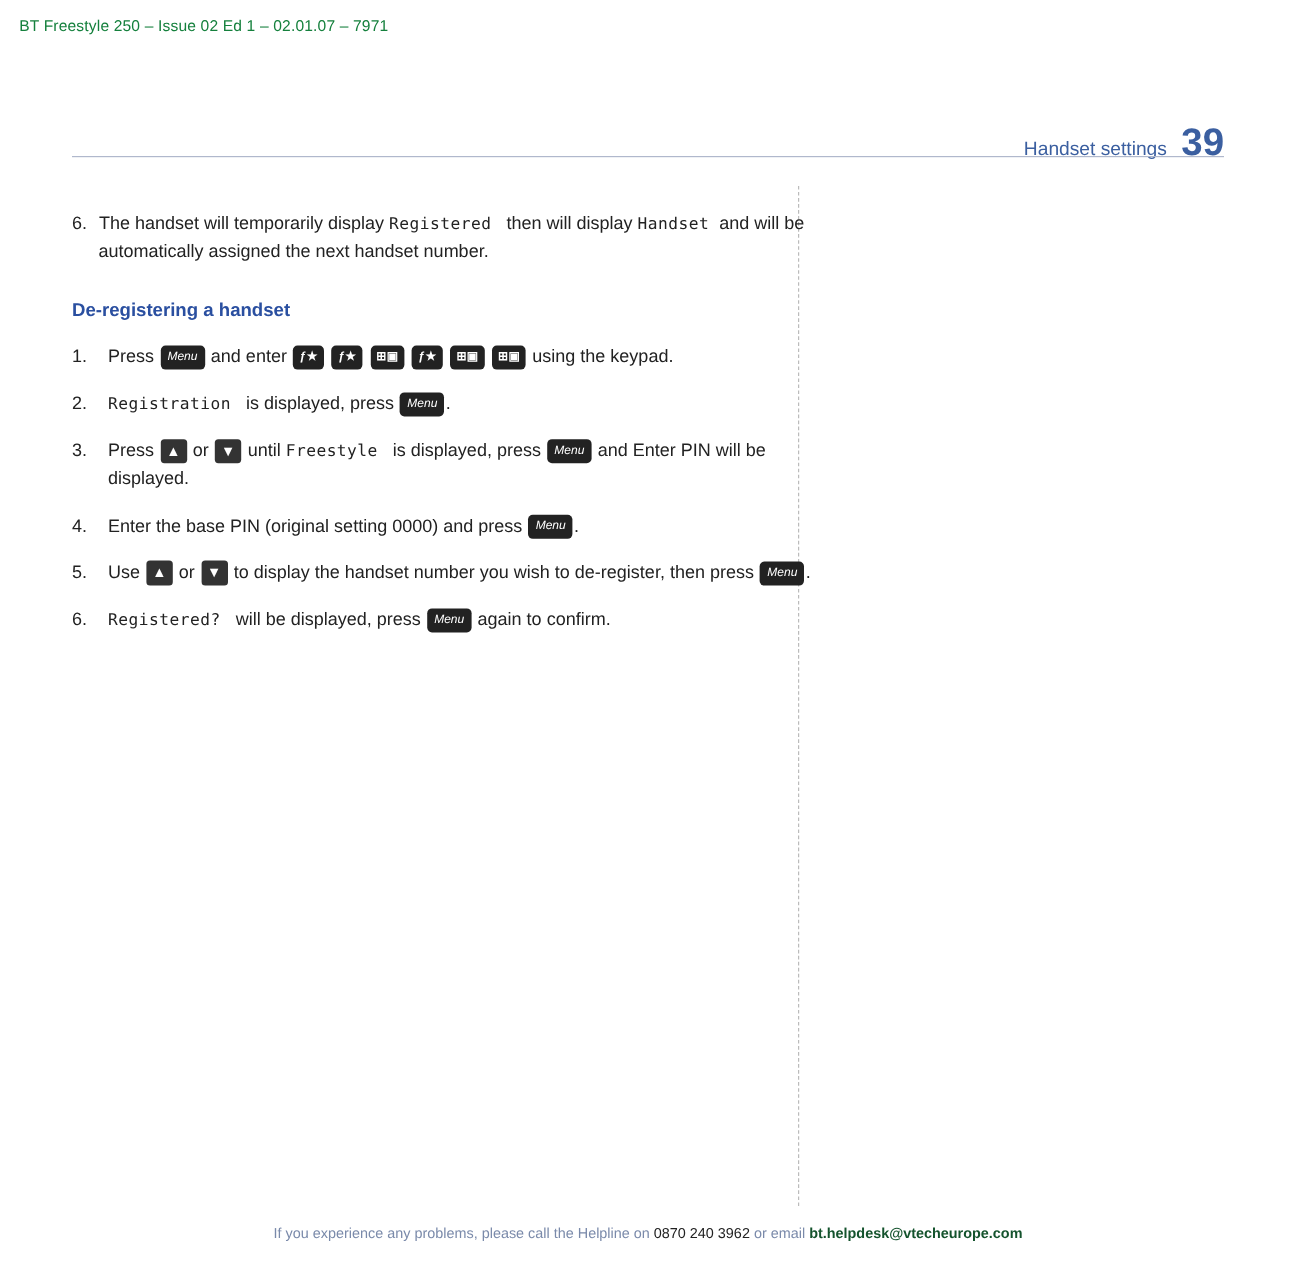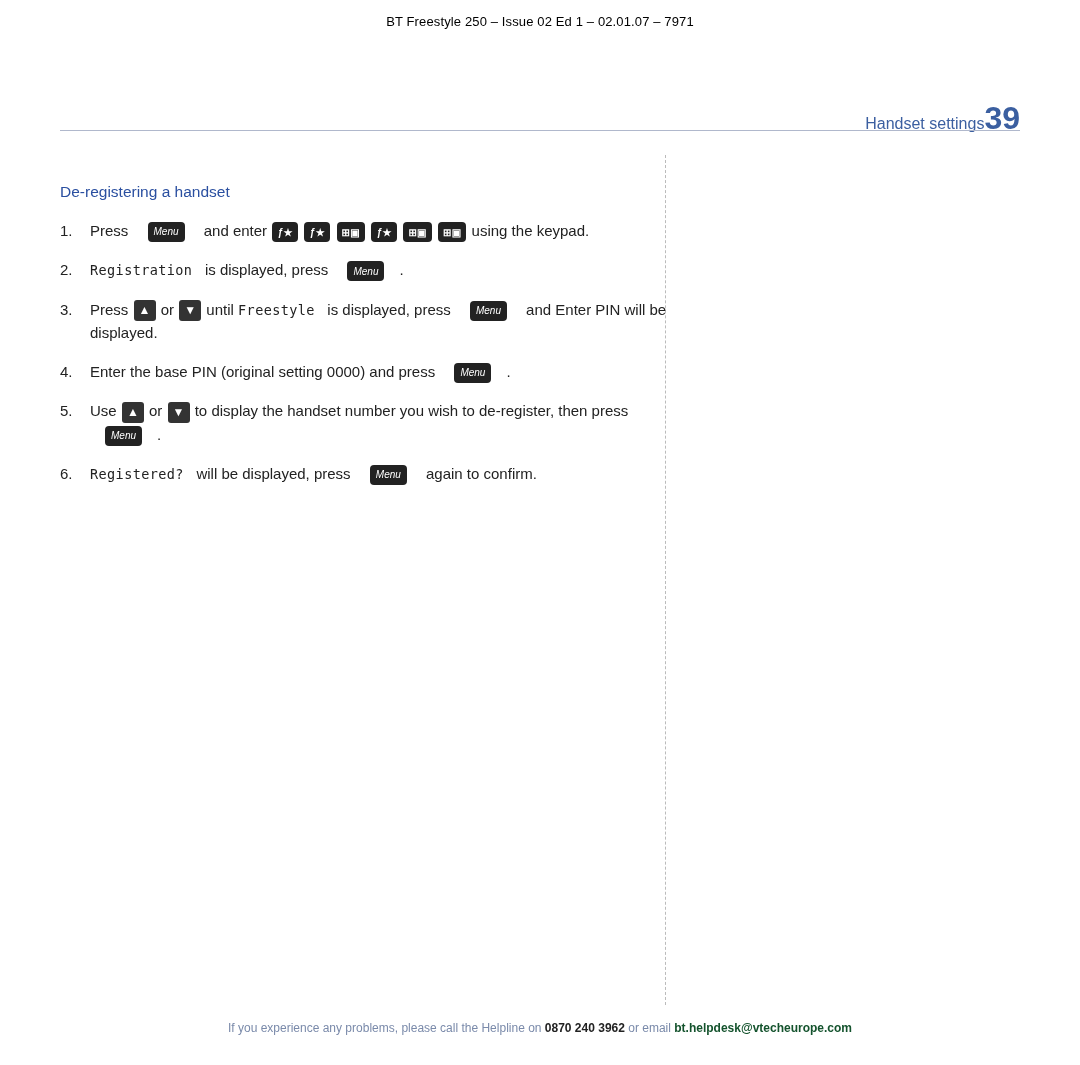--- a/index.html
+++ b/index.html
@@ -15,10 +15,10 @@
     }
 
     .page-header {
-      text-align: center;
-      padding: 14px 4px 10px;
+      text-align: left;
+      padding: 14px 16px 10px;
       font-size: 13px;
-      color: #000000;
+      color: #15803d;
       letter-spacing: 0.01em;
     }
 

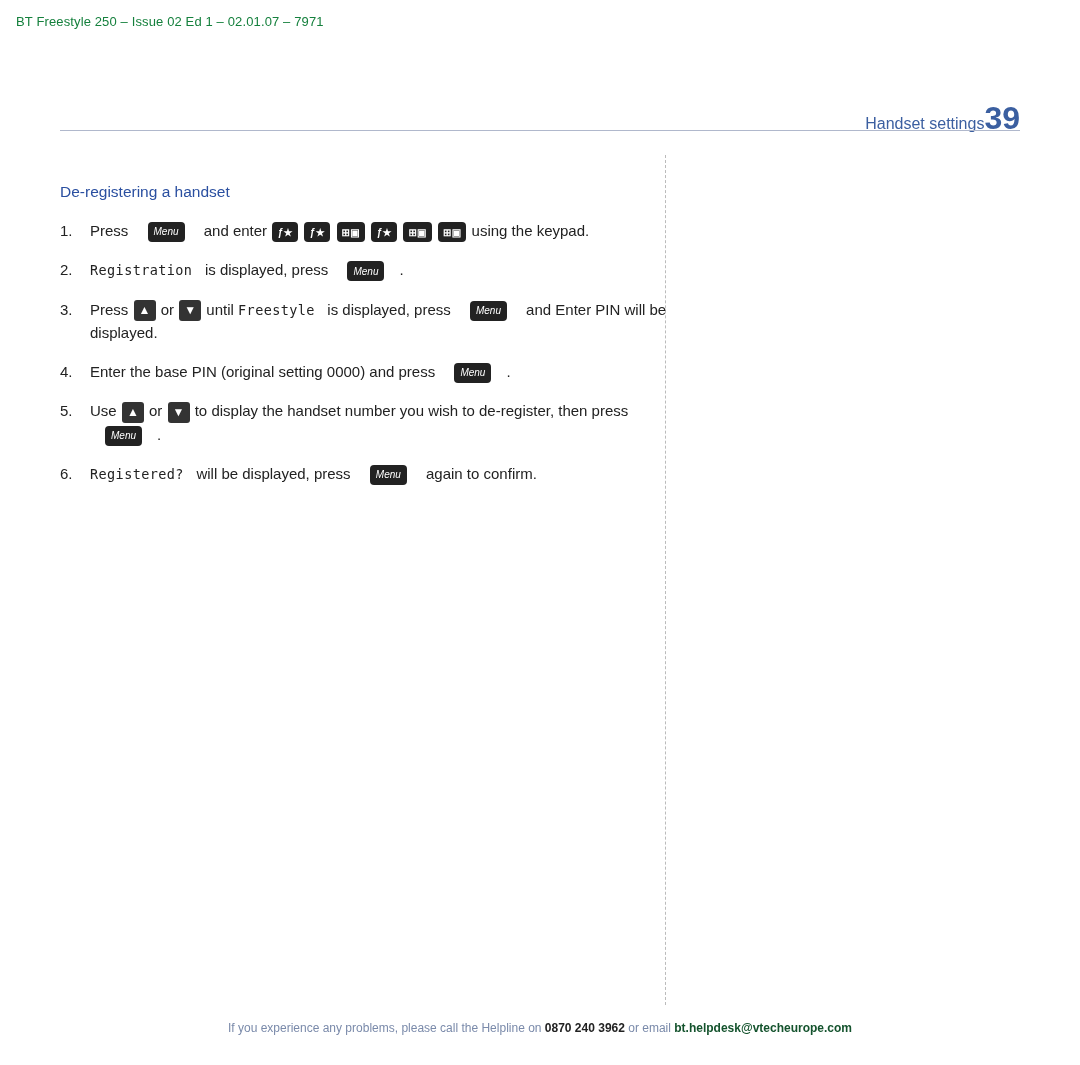--- a/index.html
+++ b/index.html
@@ -28,6 +28,7 @@
       right: 60px;
       display: flex;
       align-items: baseline;
+      gap: 12px;
     }
 
     .section-title-right {

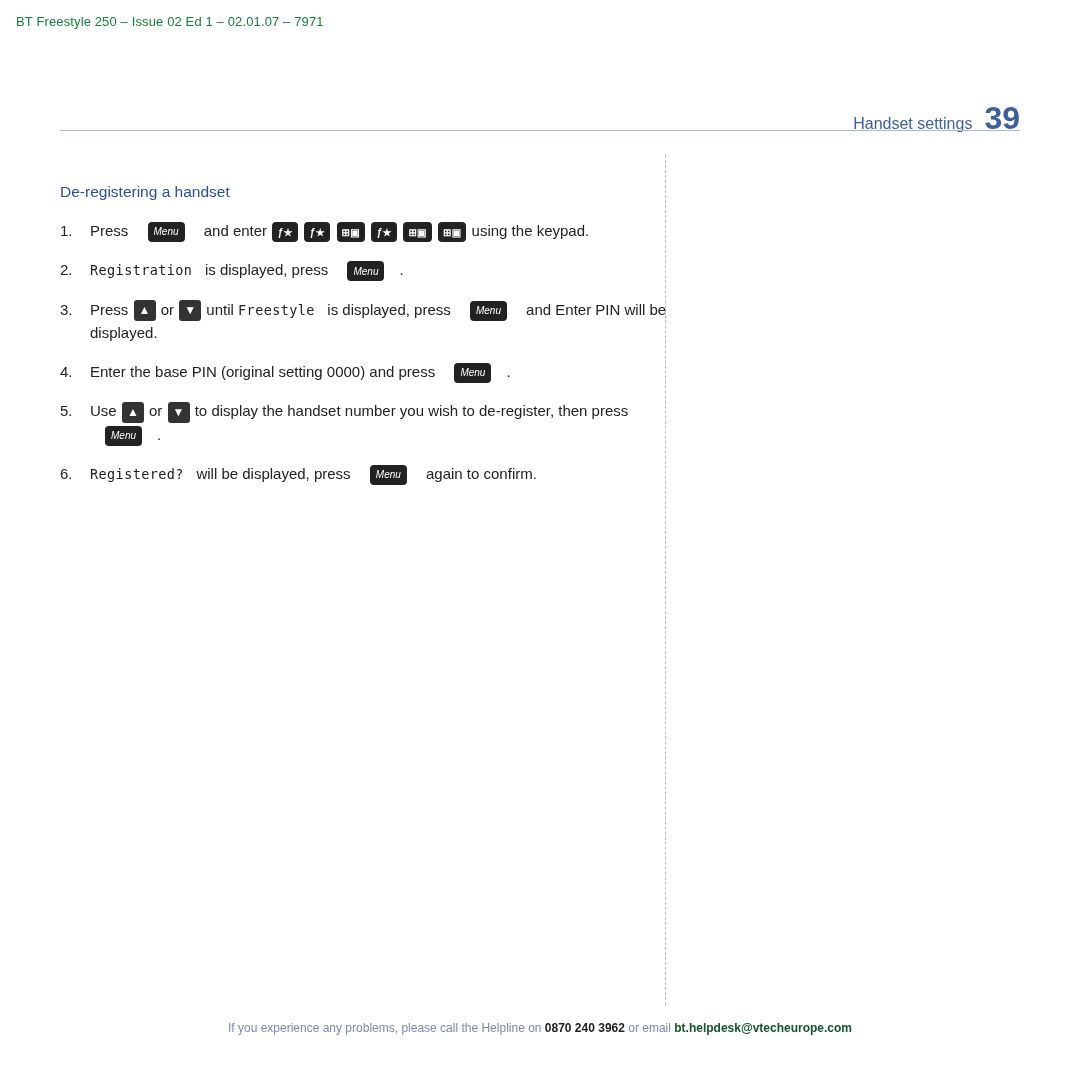--- a/index.html
+++ b/index.html
@@ -225,6 +225,12 @@
 
 <div class="main-content">
 
+  <div class="step-intro">
+    <span class="step-num">6.</span>
+    The handset will temporarily display <span class="screen-text">Registered</span>&nbsp;&nbsp;&nbsp;then will
+    display <span class="screen-text">Handset</span>&nbsp;&nbsp;and will be automatically assigned the next
+    handset number.
+  </div>
 
   <div class="section-heading">De-registering a handset</div>
 

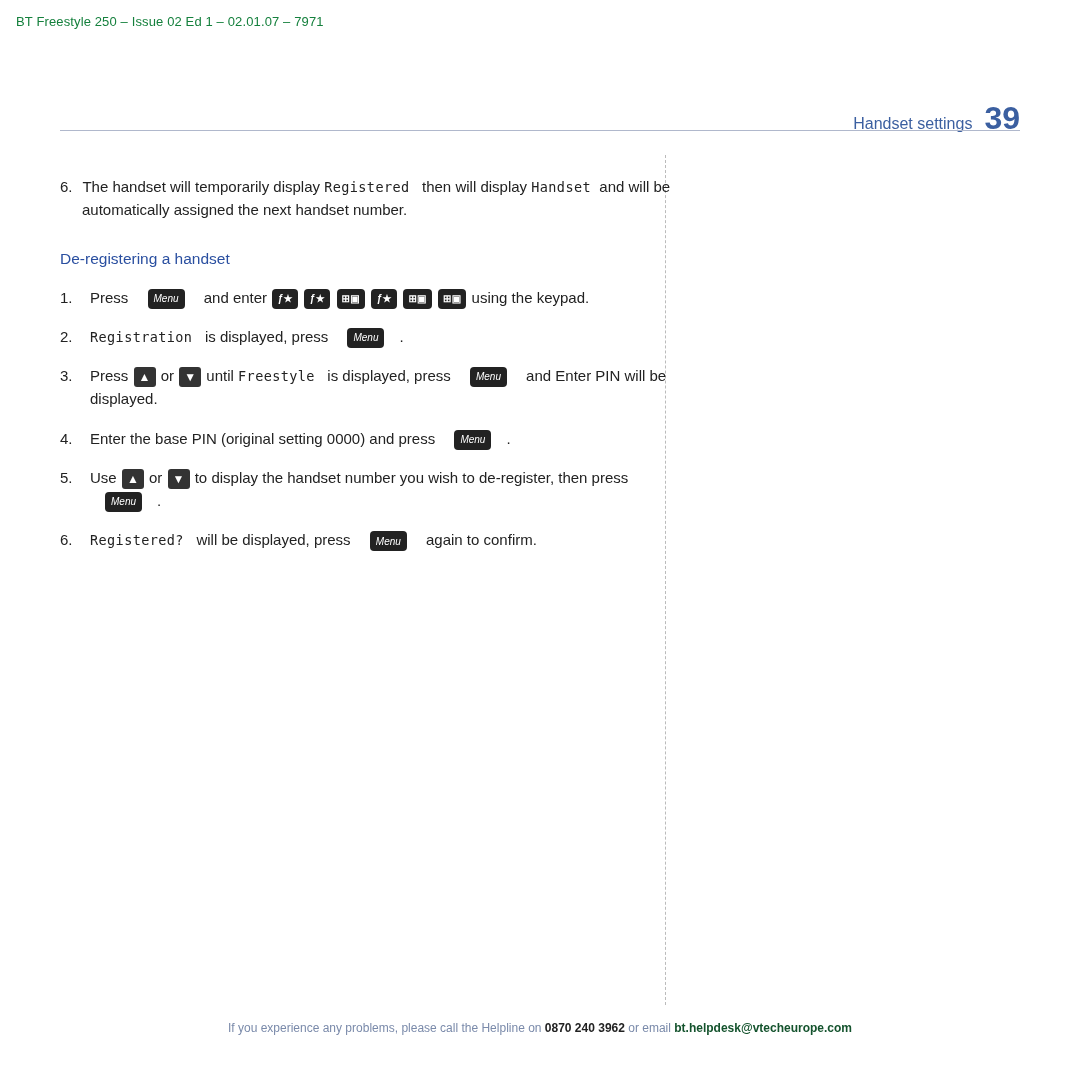--- a/index.html
+++ b/index.html
@@ -74,7 +74,7 @@
 
     .section-heading {
       color: #2a4fa0;
-      font-weight: normal;
+      font-weight: bold;
       font-size: 15.5px;
       margin-bottom: 18px;
       margin-top: 8px;

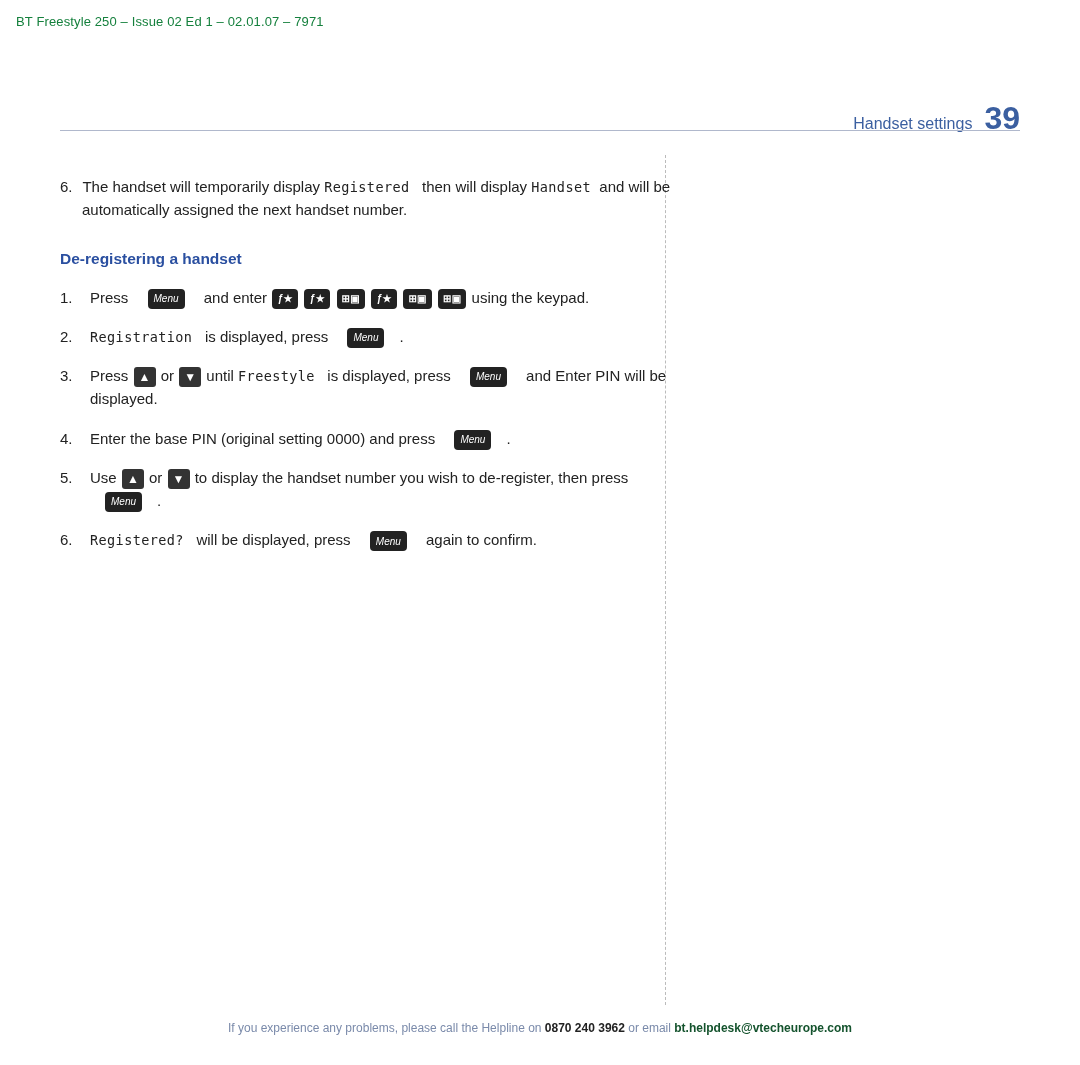--- a/index.html
+++ b/index.html
@@ -135,7 +135,7 @@
       border-radius: 4px;
       font-size: 10px;
       padding: 2px 6px;
-      margin: 0 15px;
+      margin: 0 1px;
       vertical-align: middle;
       min-width: 32px;
       min-height: 20px;

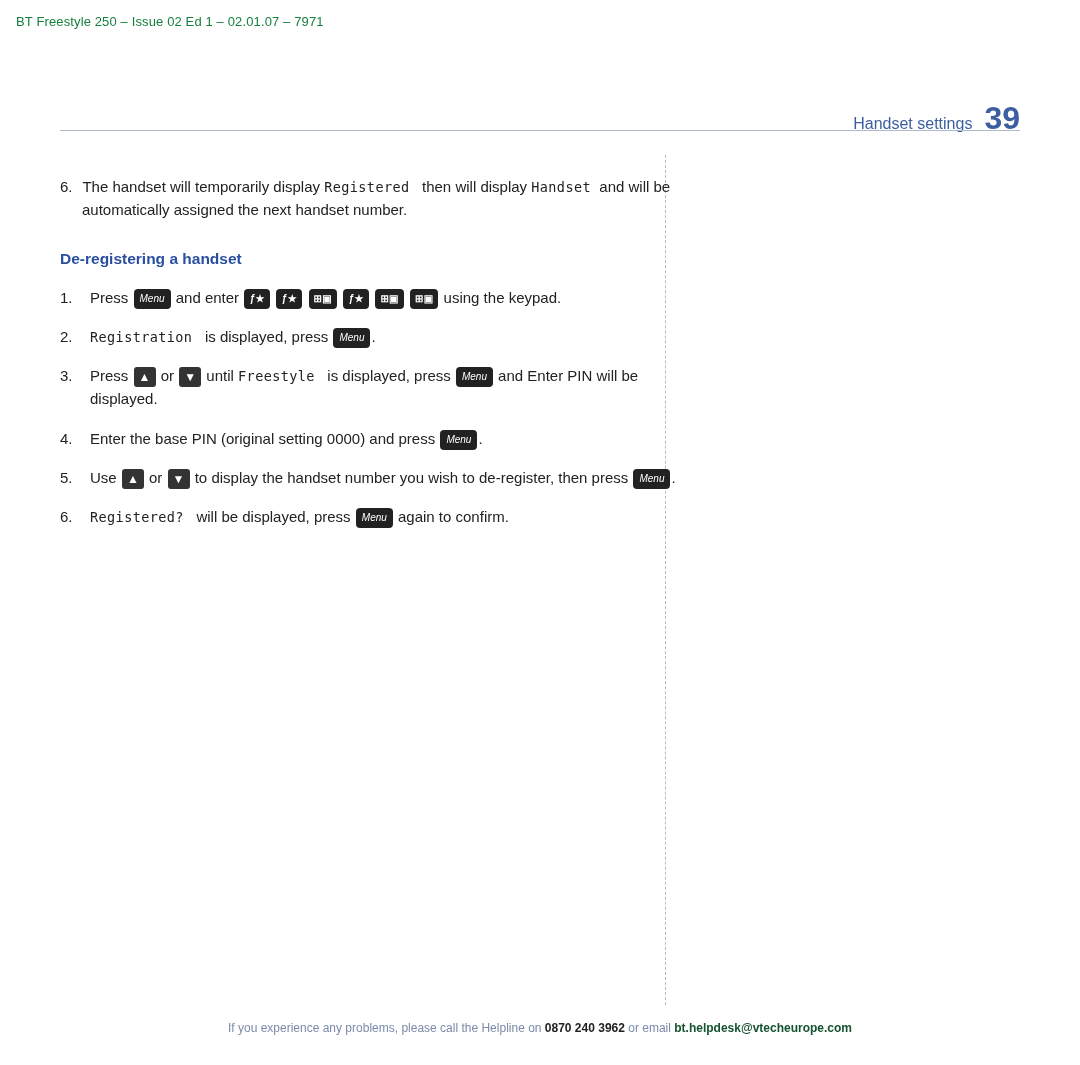--- a/index.html
+++ b/index.html
@@ -193,7 +193,7 @@
 
     .footer .phone {
       color: #222;
-      font-weight: bold;
+      font-weight: normal;
     }
 
     .footer .email {

